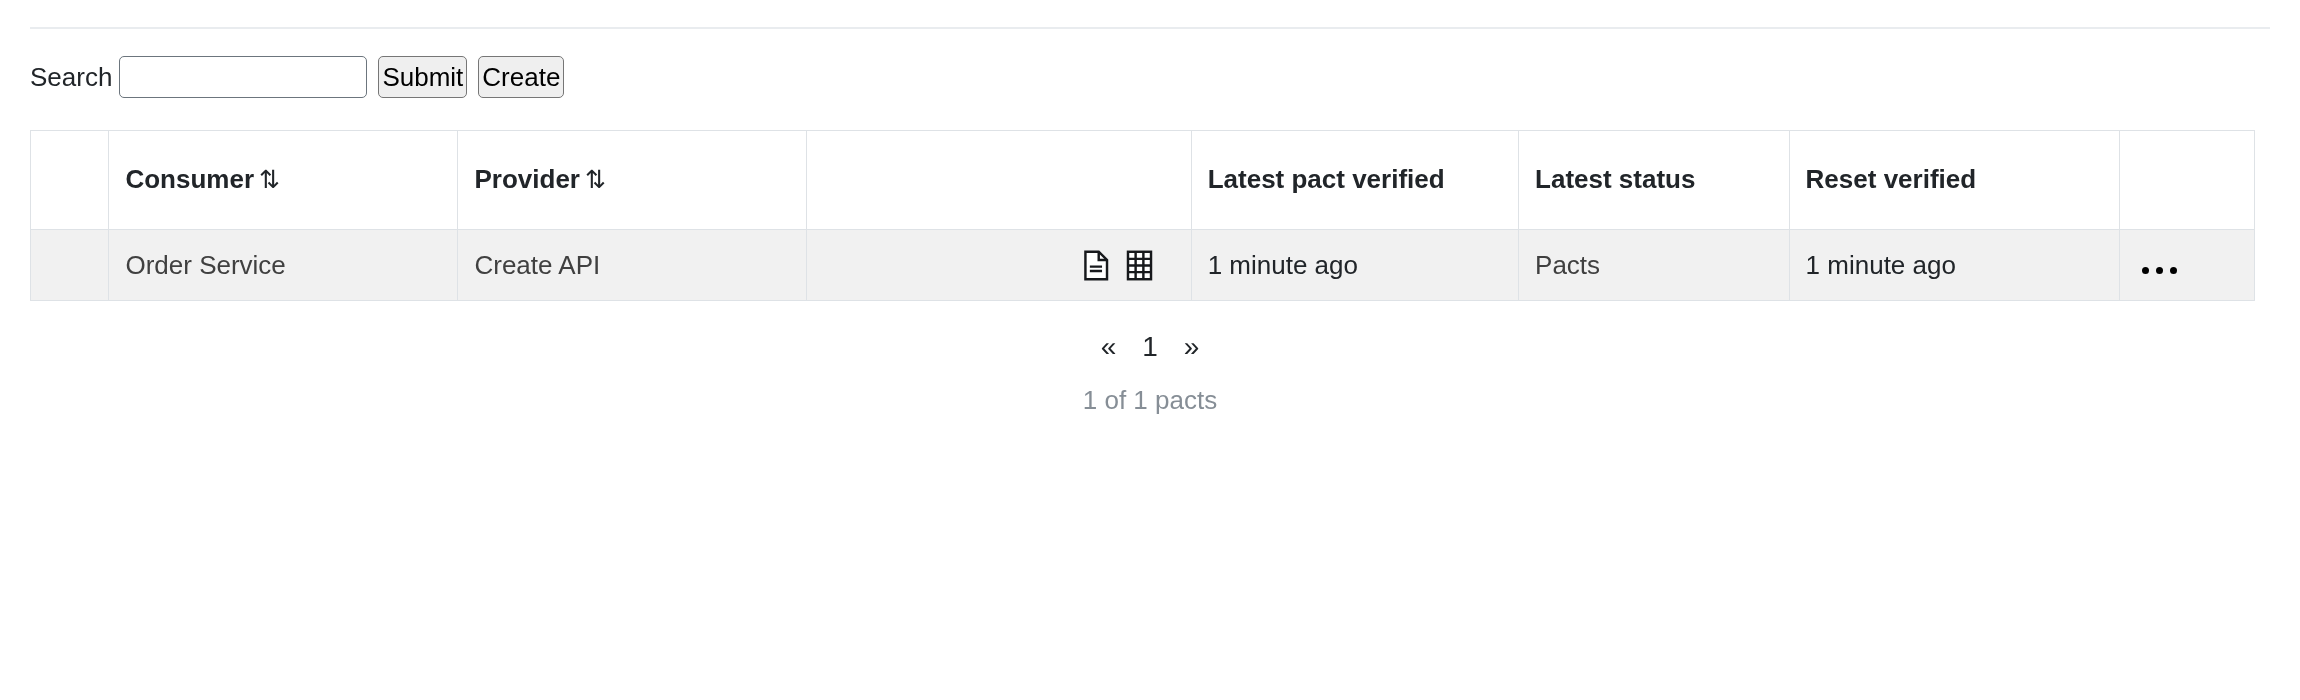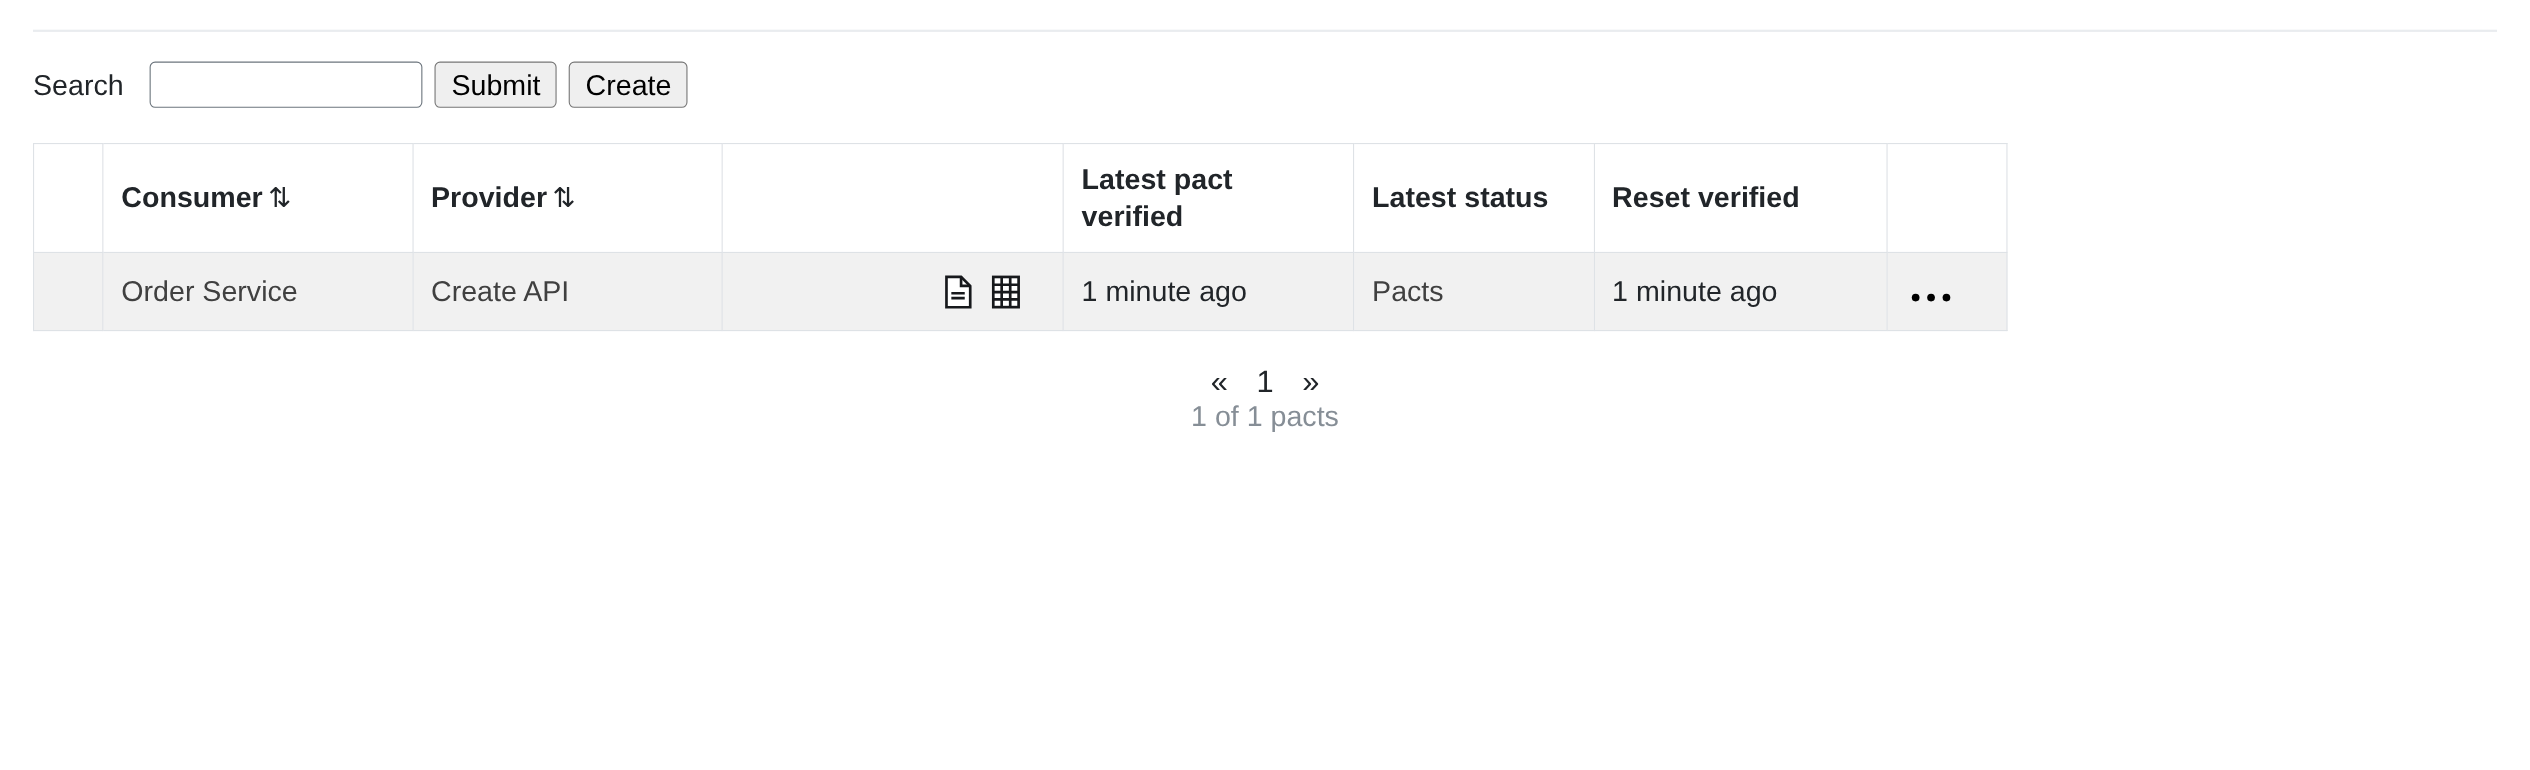--- a/index.html
+++ b/index.html
@@ -44,7 +44,7 @@
   .search-label {
     font-size: 26px;
     color: #212529;
-    margin-right: 24px;
+    margin-right: 7px;
     white-space: nowrap;
   }
   .search-input {

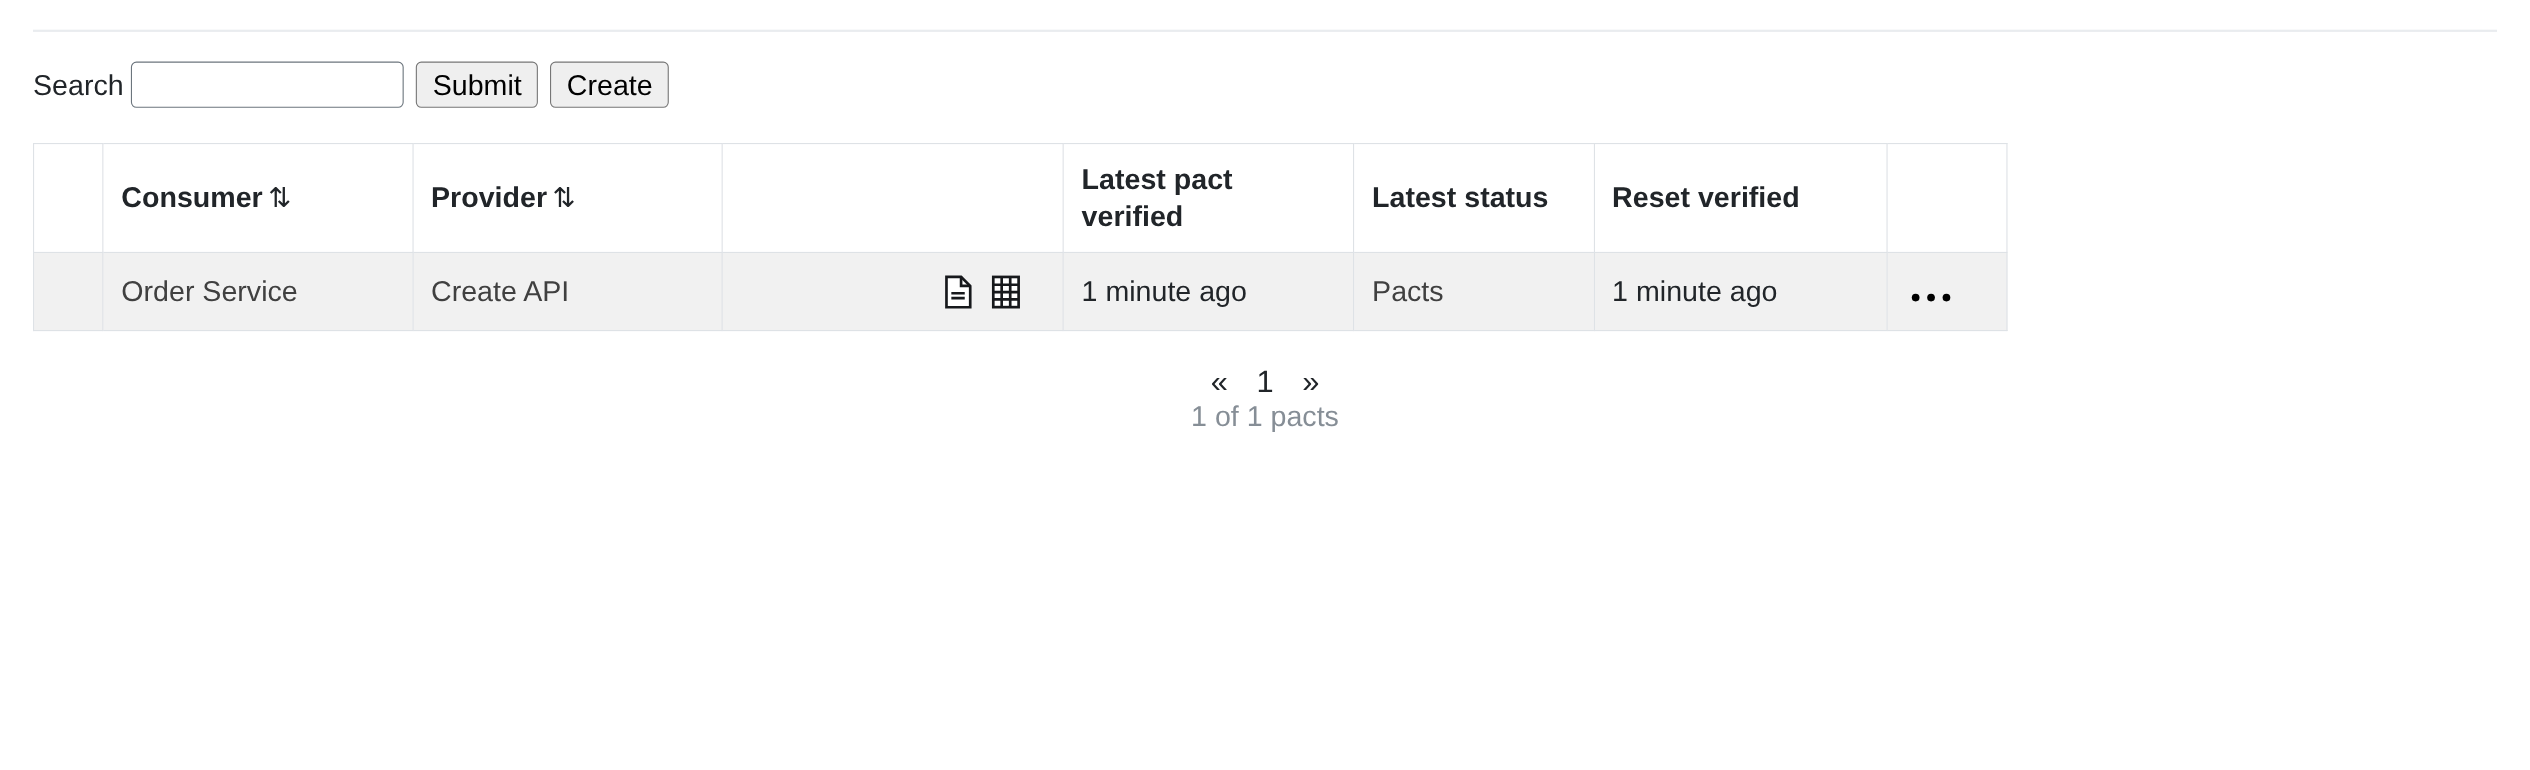--- a/index.html
+++ b/index.html
@@ -64,7 +64,7 @@
     height: 42px;
     box-sizing: border-box;
     margin-left: 11px;
-    padding: 0 14px;
+    padding: 0 3px;
     border: 1.5px solid #767676;
     border-radius: 5px;
     background: #efefef;

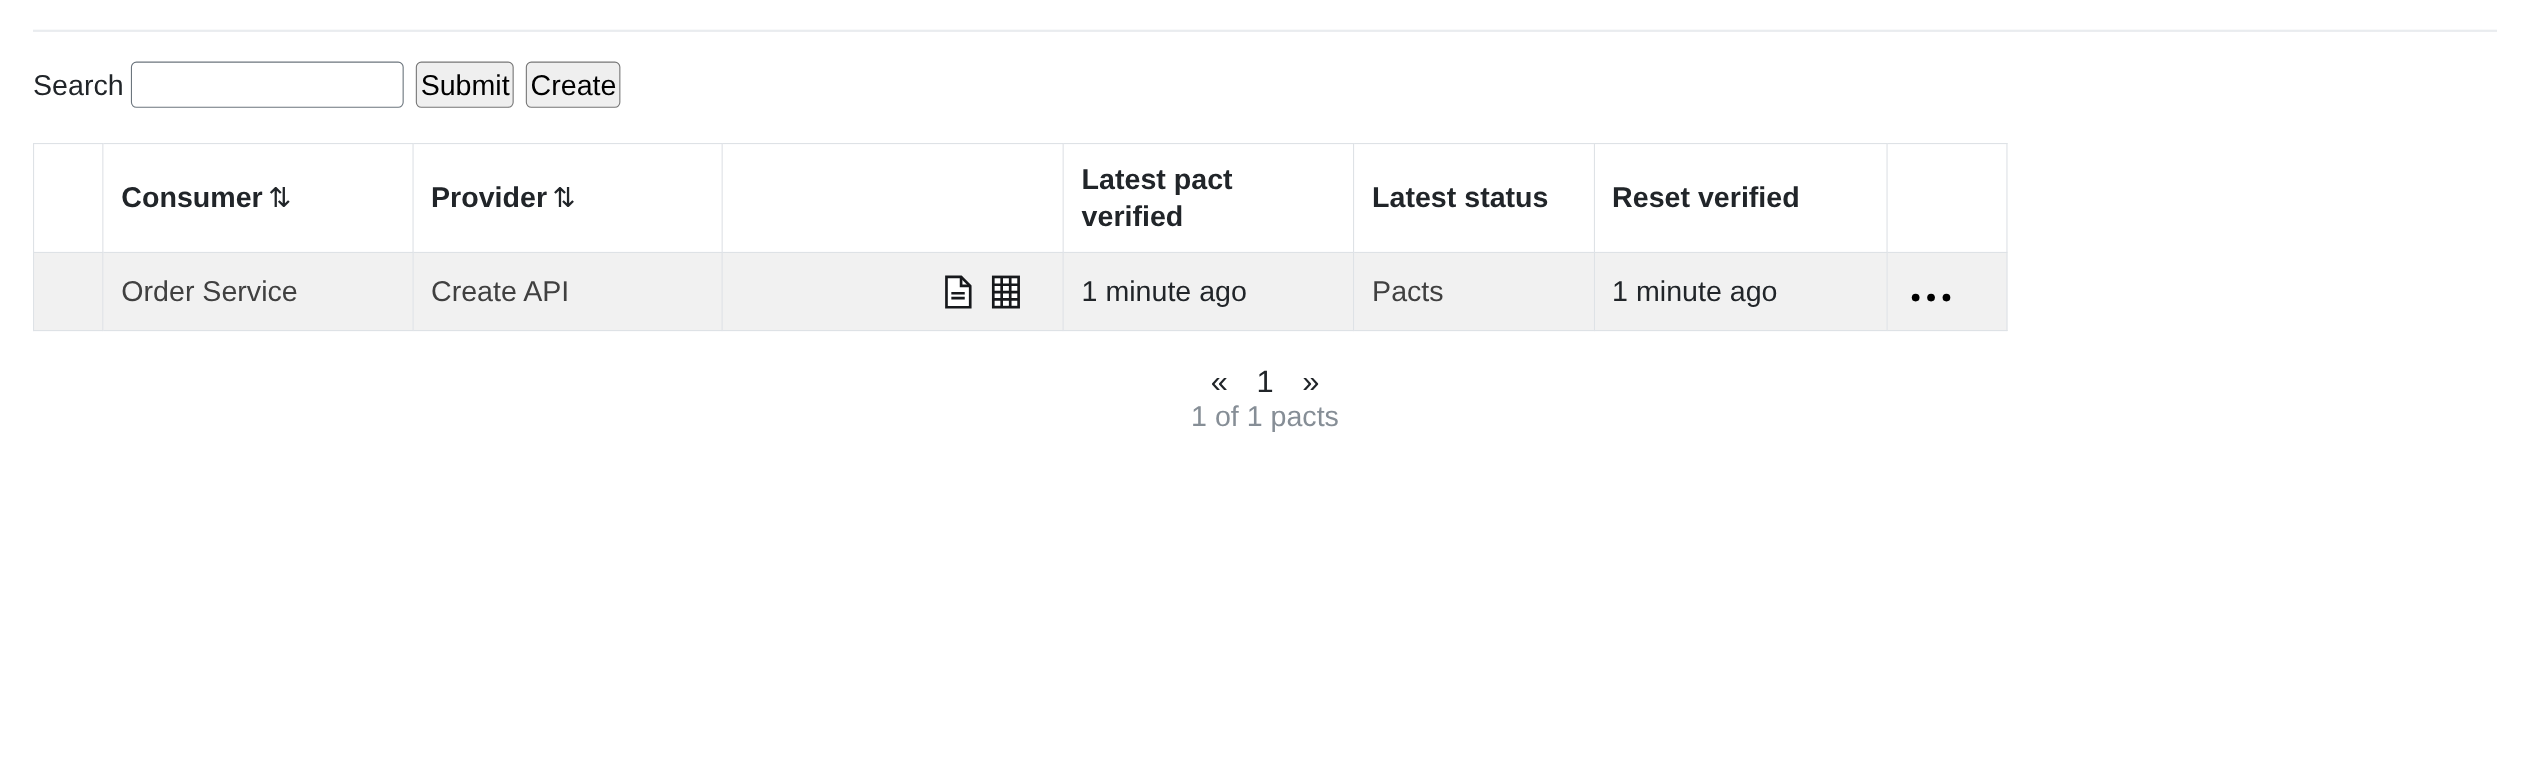--- a/index.html
+++ b/index.html
@@ -80,7 +80,7 @@
   }
   table.pacts {
     border-collapse: collapse;
-    width: 1795px;
+    width: 2225px;
     table-layout: fixed;
     background: #ffffff;
   }

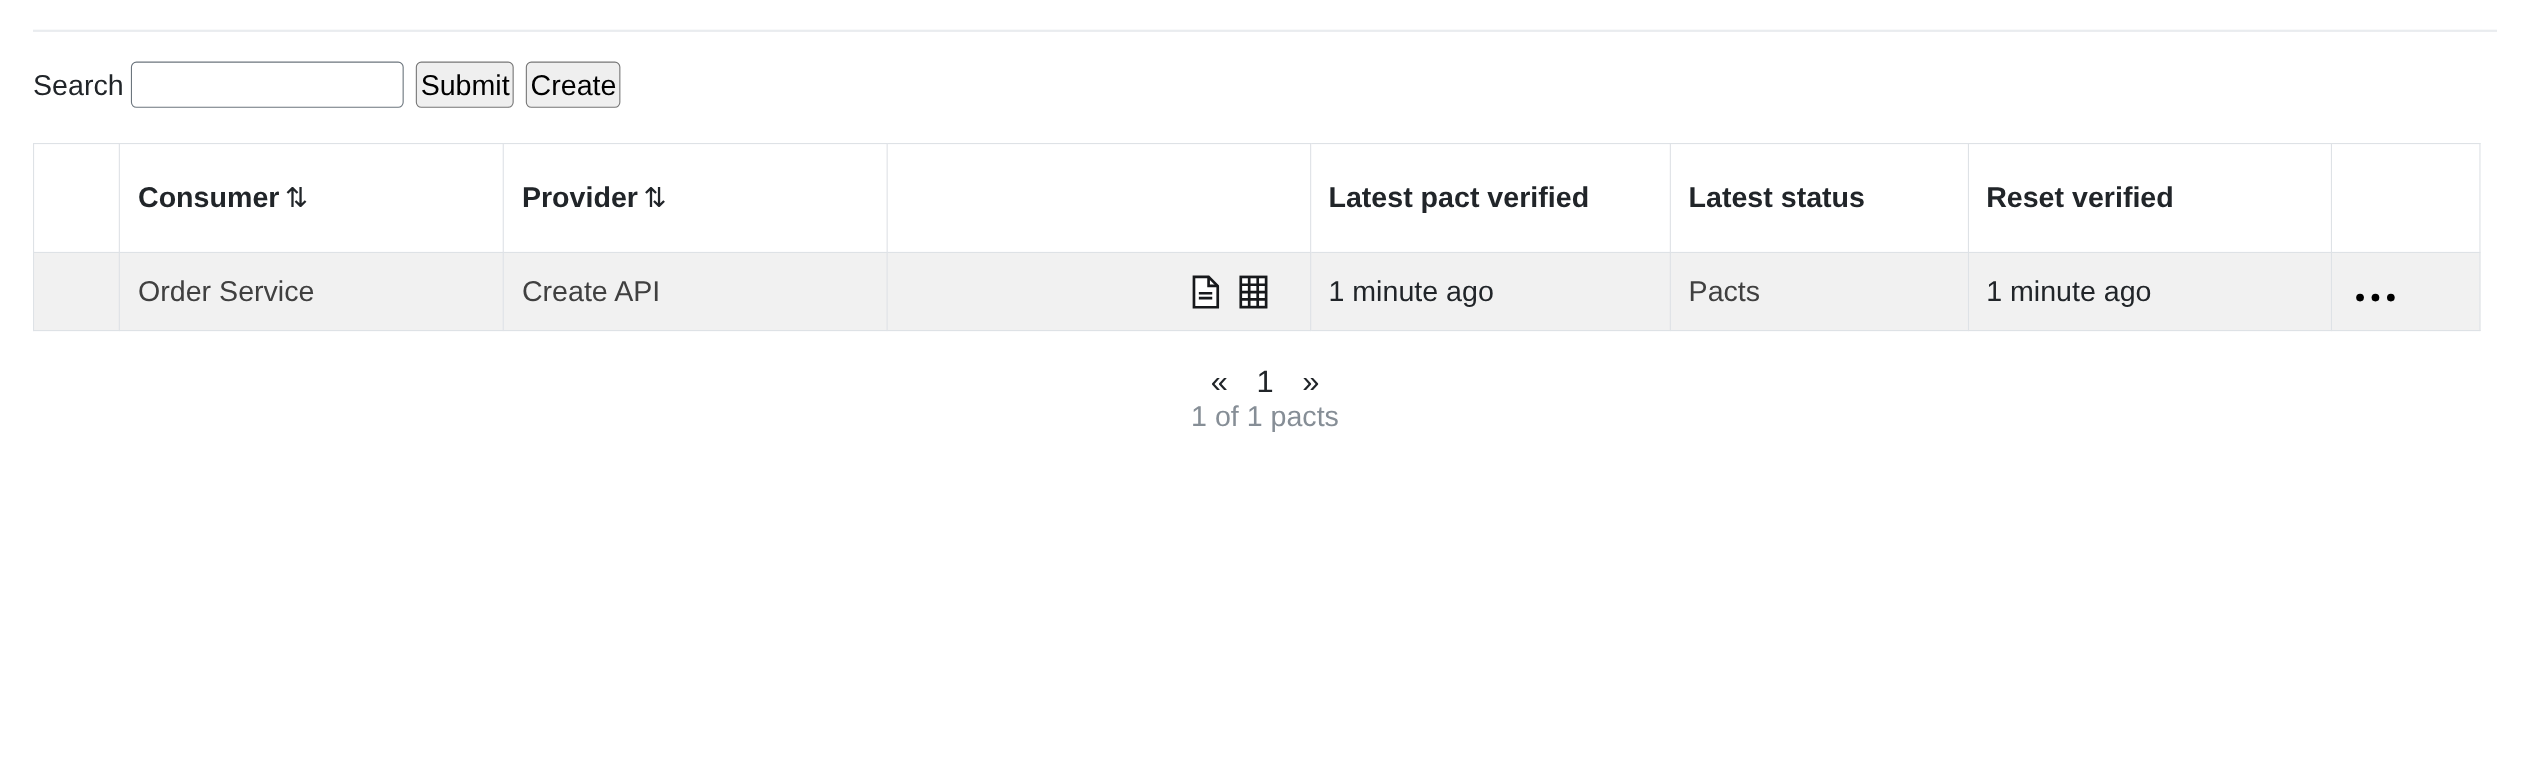--- a/index.html
+++ b/index.html
@@ -182,6 +182,7 @@
   }
   .count-text {
     text-align: center;
+    margin-top: 22px;
     font-size: 26px;
     color: #868e96;
   }

